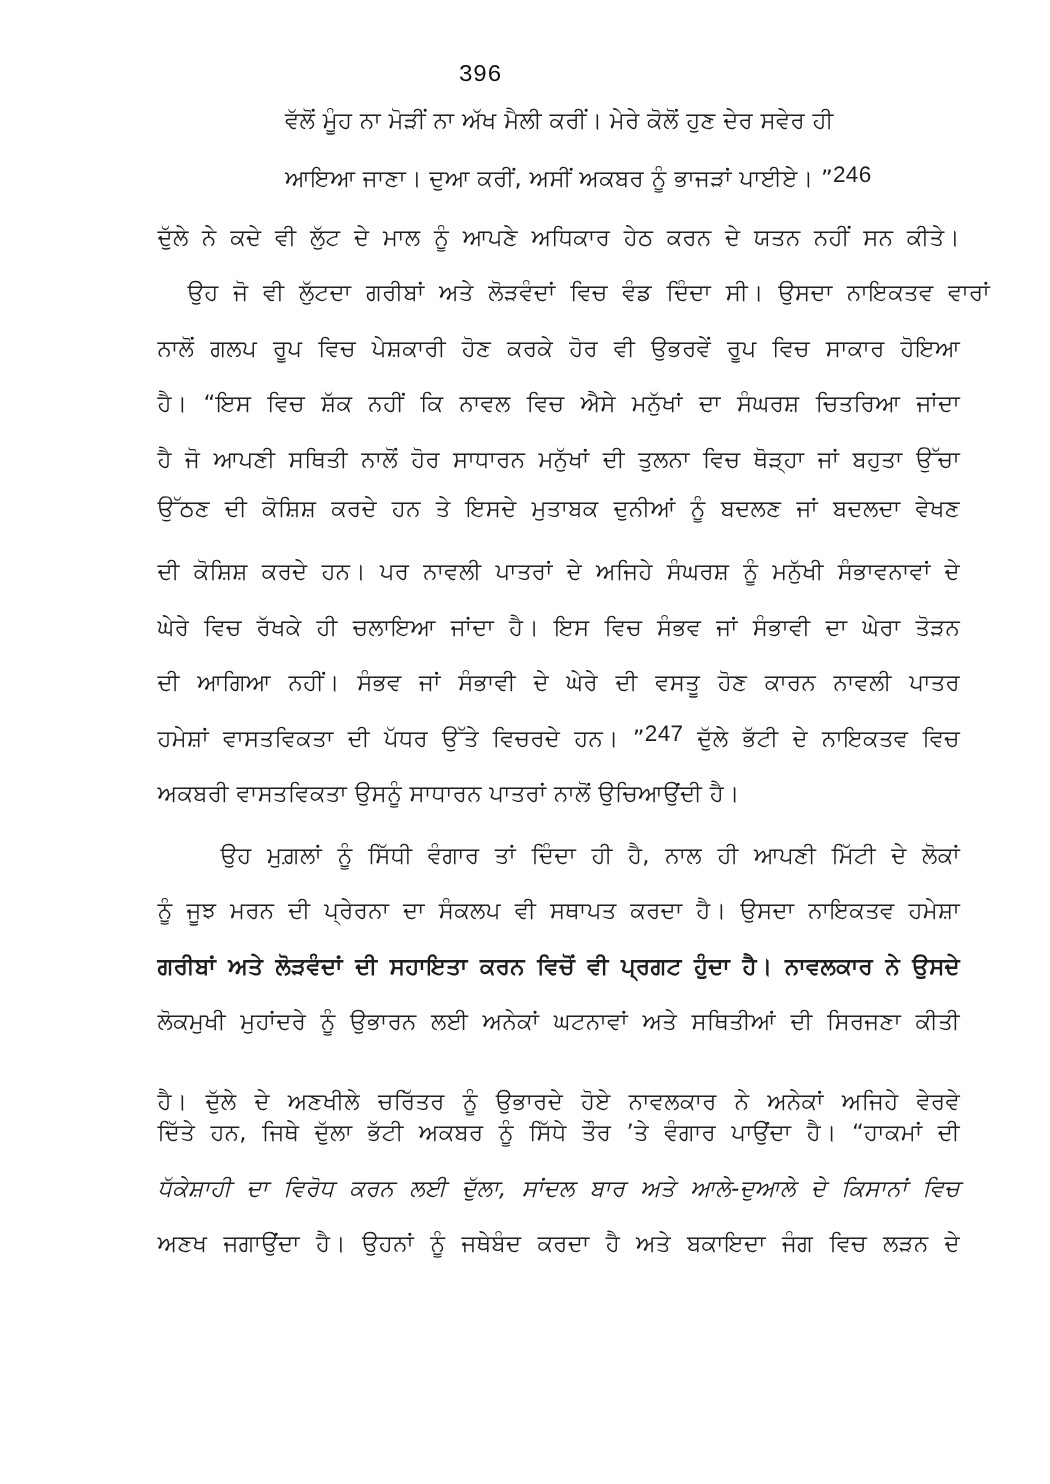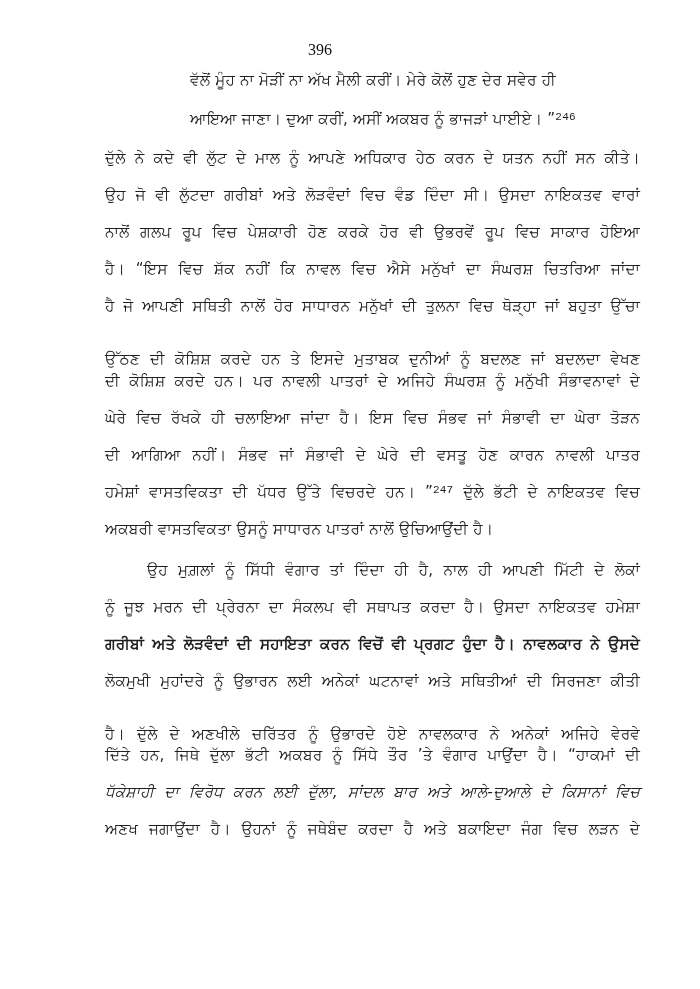--- a/index.html
+++ b/index.html
@@ -20,7 +20,7 @@
       left: 0;
       width: 640px;
       text-align: center;
-      font-family: Liberation Serif, serif;
+      font-family: Liberation Mono, monospace;
       font-size: 16px;
       color: #111;
     }

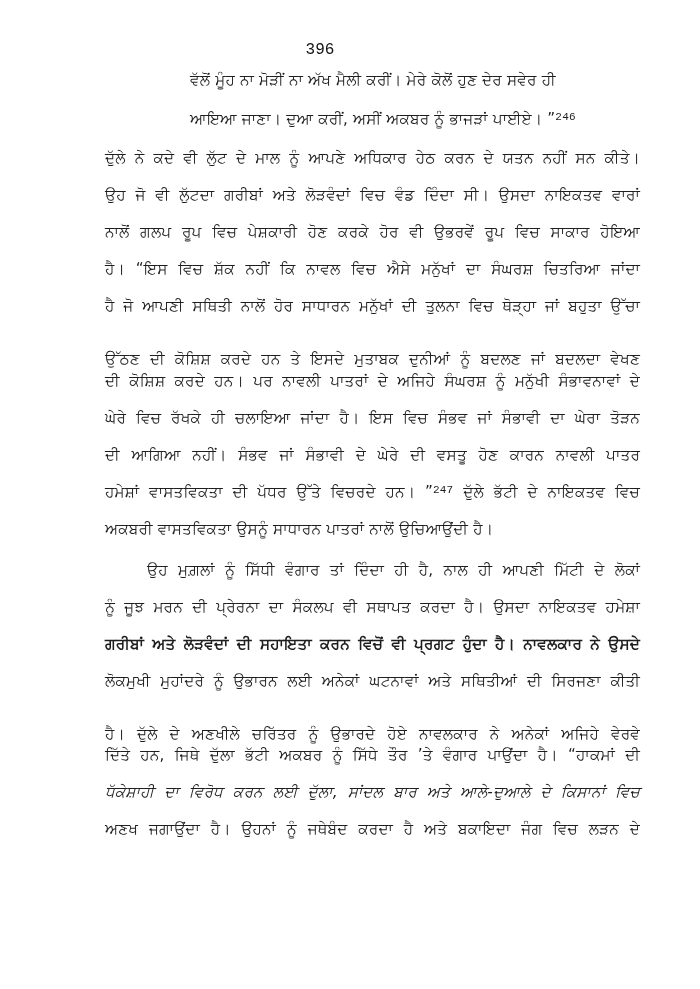--- a/index.html
+++ b/index.html
@@ -38,8 +38,8 @@
     .line.indent { left: 147px; }
     .line.last { text-align-last: left; }
     sup {
-      font-family: Liberation Mono, monospace;
-      font-size: 11px;
+      font-family: Liberation Sans, sans-serif;
+      font-size: 15px;
       vertical-align: top;
       position: relative;
       top: -2px;

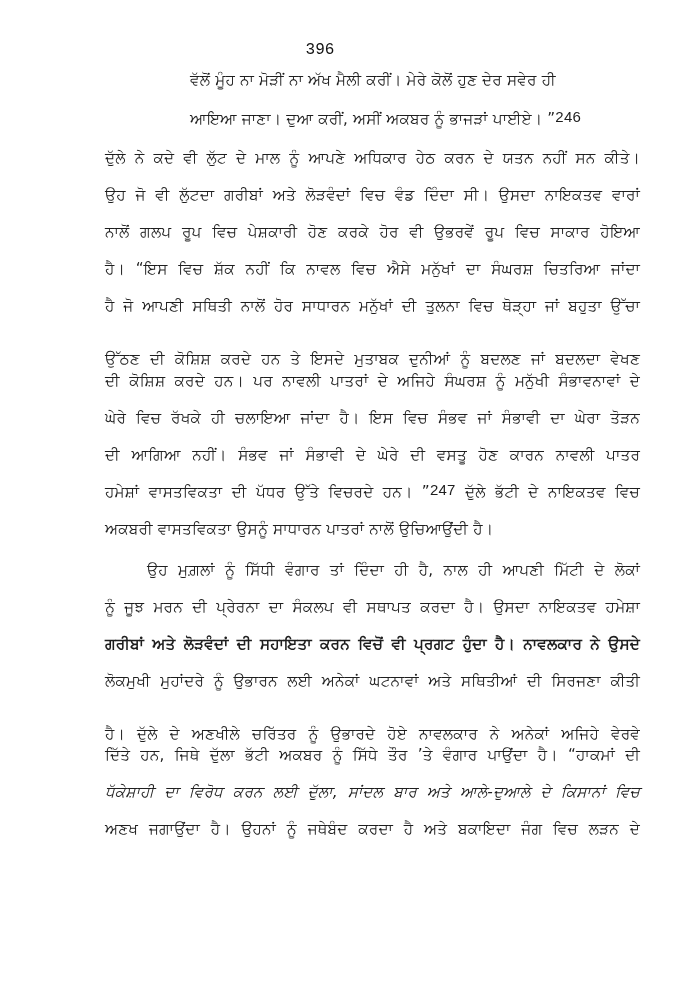--- a/index.html
+++ b/index.html
@@ -56,7 +56,7 @@
   <div class="line quote" style="top:108px;"><span>ਆਇਆ ਜਾਣਾ। ਦੁਆ ਕਰੀਂ, ਅਸੀਂ ਅਕਬਰ ਨੂੰ ਭਾਜੜਾਂ ਪਾਈਏ। ”</span><sup>246</sup></div>
 
   <div class="line body" style="top:147px;">ਦੁੱਲੇ ਨੇ ਕਦੇ ਵੀ ਲੁੱਟ ਦੇ ਮਾਲ ਨੂੰ ਆਪਣੇ ਅਧਿਕਾਰ ਹੇਠ ਕਰਨ ਦੇ ਯਤਨ ਨਹੀਂ ਸਨ ਕੀਤੇ।</div>
-  <div class="line body" style="top:184px;">ਉਹ ਜੋ ਵੀ ਲੁੱਟਦਾ ਗਰੀਬਾਂ ਅਤੇ ਲੋੜਵੰਦਾਂ ਵਿਚ ਵੰਡ ਦਿੰਦਾ ਸੀ। ਉਸਦਾ ਨਾਇਕਤਵ ਵਾਰਾਂ</div>
+  <div class="line body" style="top:184px;margin-left:20px;">ਉਹ ਜੋ ਵੀ ਲੁੱਟਦਾ ਗਰੀਬਾਂ ਅਤੇ ਲੋੜਵੰਦਾਂ ਵਿਚ ਵੰਡ ਦਿੰਦਾ ਸੀ। ਉਸਦਾ ਨਾਇਕਤਵ ਵਾਰਾਂ</div>
   <div class="line body" style="top:221px;">ਨਾਲੋਂ ਗਲਪ ਰੂਪ ਵਿਚ ਪੇਸ਼ਕਾਰੀ ਹੋਣ ਕਰਕੇ ਹੋਰ ਵੀ ਉਭਰਵੇਂ ਰੂਪ ਵਿਚ ਸਾਕਾਰ ਹੋਇਆ</div>
   <div class="line body" style="top:258px;">ਹੈ। “ਇਸ ਵਿਚ ਸ਼ੱਕ ਨਹੀਂ ਕਿ ਨਾਵਲ ਵਿਚ ਐਸੇ ਮਨੁੱਖਾਂ ਦਾ ਸੰਘਰਸ਼ ਚਿਤਰਿਆ ਜਾਂਦਾ</div>
   <div class="line body" style="top:295px;">ਹੈ ਜੋ ਆਪਣੀ ਸਥਿਤੀ ਨਾਲੋਂ ਹੋਰ ਸਾਧਾਰਨ ਮਨੁੱਖਾਂ ਦੀ ਤੁਲਨਾ ਵਿਚ ਥੋੜ੍ਹਾ ਜਾਂ ਬਹੁਤਾ ਉੱਚਾ</div>

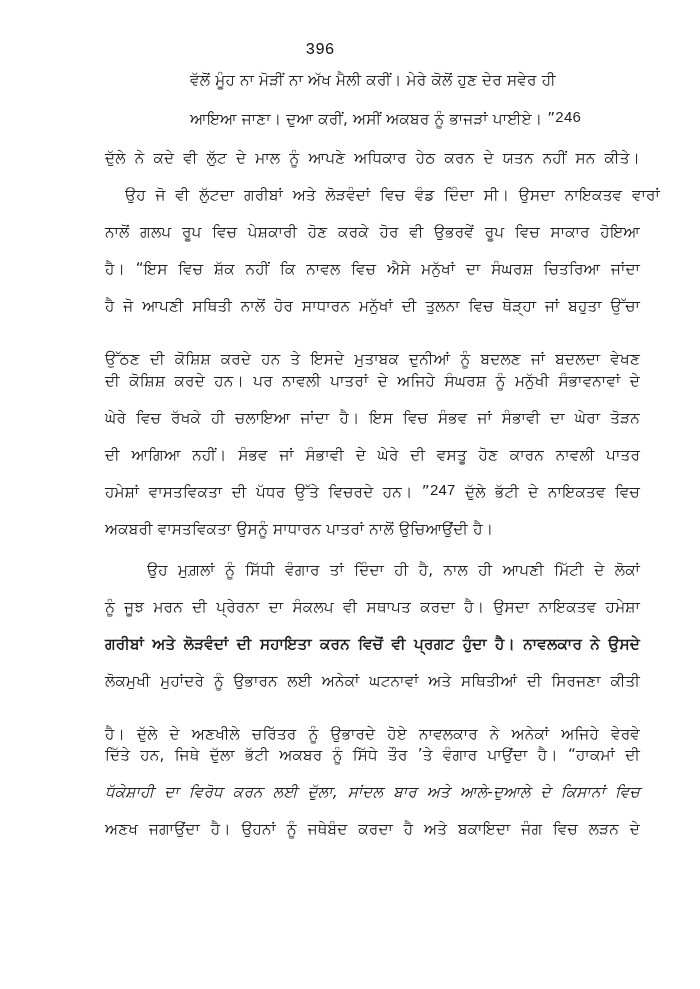--- a/index.html
+++ b/index.html
@@ -60,7 +60,7 @@
   <div class="line body" style="top:221px;">ਨਾਲੋਂ ਗਲਪ ਰੂਪ ਵਿਚ ਪੇਸ਼ਕਾਰੀ ਹੋਣ ਕਰਕੇ ਹੋਰ ਵੀ ਉਭਰਵੇਂ ਰੂਪ ਵਿਚ ਸਾਕਾਰ ਹੋਇਆ</div>
   <div class="line body" style="top:258px;">ਹੈ। “ਇਸ ਵਿਚ ਸ਼ੱਕ ਨਹੀਂ ਕਿ ਨਾਵਲ ਵਿਚ ਐਸੇ ਮਨੁੱਖਾਂ ਦਾ ਸੰਘਰਸ਼ ਚਿਤਰਿਆ ਜਾਂਦਾ</div>
   <div class="line body" style="top:295px;">ਹੈ ਜੋ ਆਪਣੀ ਸਥਿਤੀ ਨਾਲੋਂ ਹੋਰ ਸਾਧਾਰਨ ਮਨੁੱਖਾਂ ਦੀ ਤੁਲਨਾ ਵਿਚ ਥੋੜ੍ਹਾ ਜਾਂ ਬਹੁਤਾ ਉੱਚਾ</div>
-  <div class="line body" style="top:348px;">ਉੱਠਣ ਦੀ ਕੋਸ਼ਿਸ਼ ਕਰਦੇ ਹਨ ਤੇ ਇਸਦੇ ਮੁਤਾਬਕ ਦੁਨੀਆਂ ਨੂੰ ਬਦਲਣ ਜਾਂ ਬਦਲਦਾ ਵੇਖਣ</div>
+  <div class="line body" style="top:328px;">ਉੱਠਣ ਦੀ ਕੋਸ਼ਿਸ਼ ਕਰਦੇ ਹਨ ਤੇ ਇਸਦੇ ਮੁਤਾਬਕ ਦੁਨੀਆਂ ਨੂੰ ਬਦਲਣ ਜਾਂ ਬਦਲਦਾ ਵੇਖਣ</div>
   <div class="line body" style="top:370px;">ਦੀ ਕੋਸ਼ਿਸ਼ ਕਰਦੇ ਹਨ। ਪਰ ਨਾਵਲੀ ਪਾਤਰਾਂ ਦੇ ਅਜਿਹੇ ਸੰਘਰਸ਼ ਨੂੰ ਮਨੁੱਖੀ ਸੰਭਾਵਨਾਵਾਂ ਦੇ</div>
   <div class="line body" style="top:407px;">ਘੇਰੇ ਵਿਚ ਰੱਖਕੇ ਹੀ ਚਲਾਇਆ ਜਾਂਦਾ ਹੈ। ਇਸ ਵਿਚ ਸੰਭਵ ਜਾਂ ਸੰਭਾਵੀ ਦਾ ਘੇਰਾ ਤੋੜਨ</div>
   <div class="line body" style="top:444px;">ਦੀ ਆਗਿਆ ਨਹੀਂ। ਸੰਭਵ ਜਾਂ ਸੰਭਾਵੀ ਦੇ ਘੇਰੇ ਦੀ ਵਸਤੂ ਹੋਣ ਕਾਰਨ ਨਾਵਲੀ ਪਾਤਰ</div>

